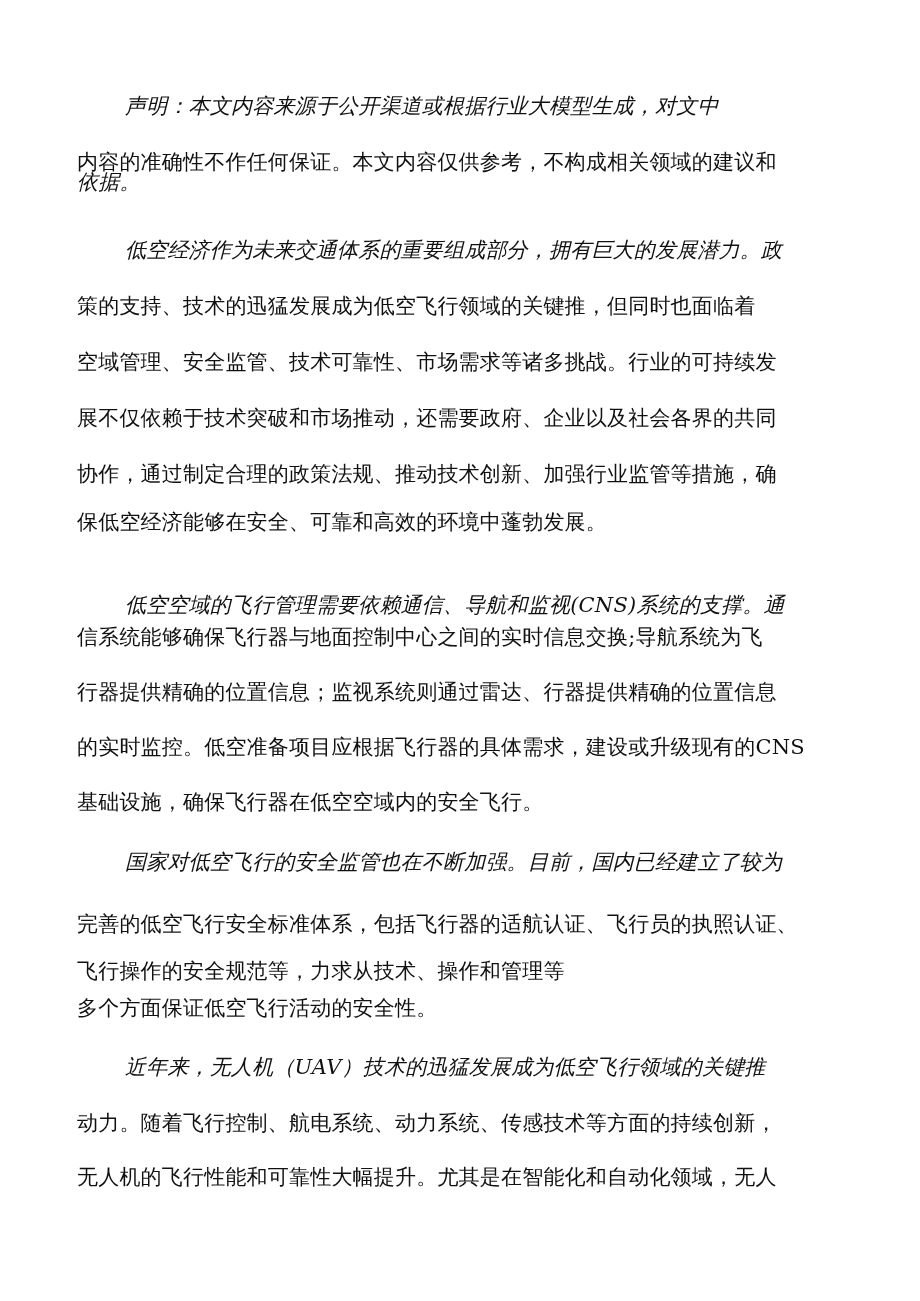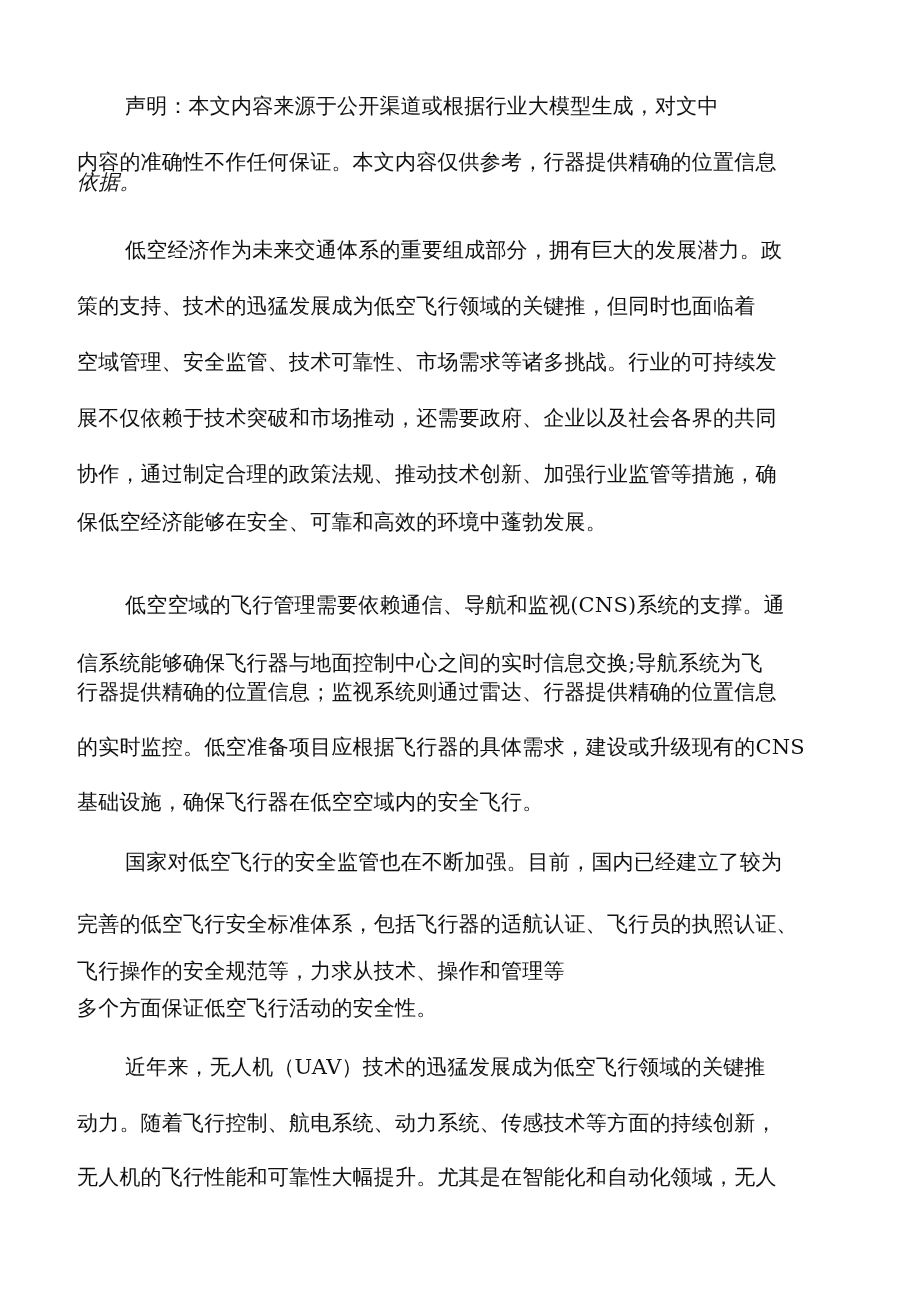--- a/index.html
+++ b/index.html
@@ -23,7 +23,7 @@
     white-space: nowrap;
     letter-spacing: 0.2px;
   }
-  .indent { left: 125px; }
+  .indent { left: 125px; font-style: italic; }
 </style>
 </head>
 <body>

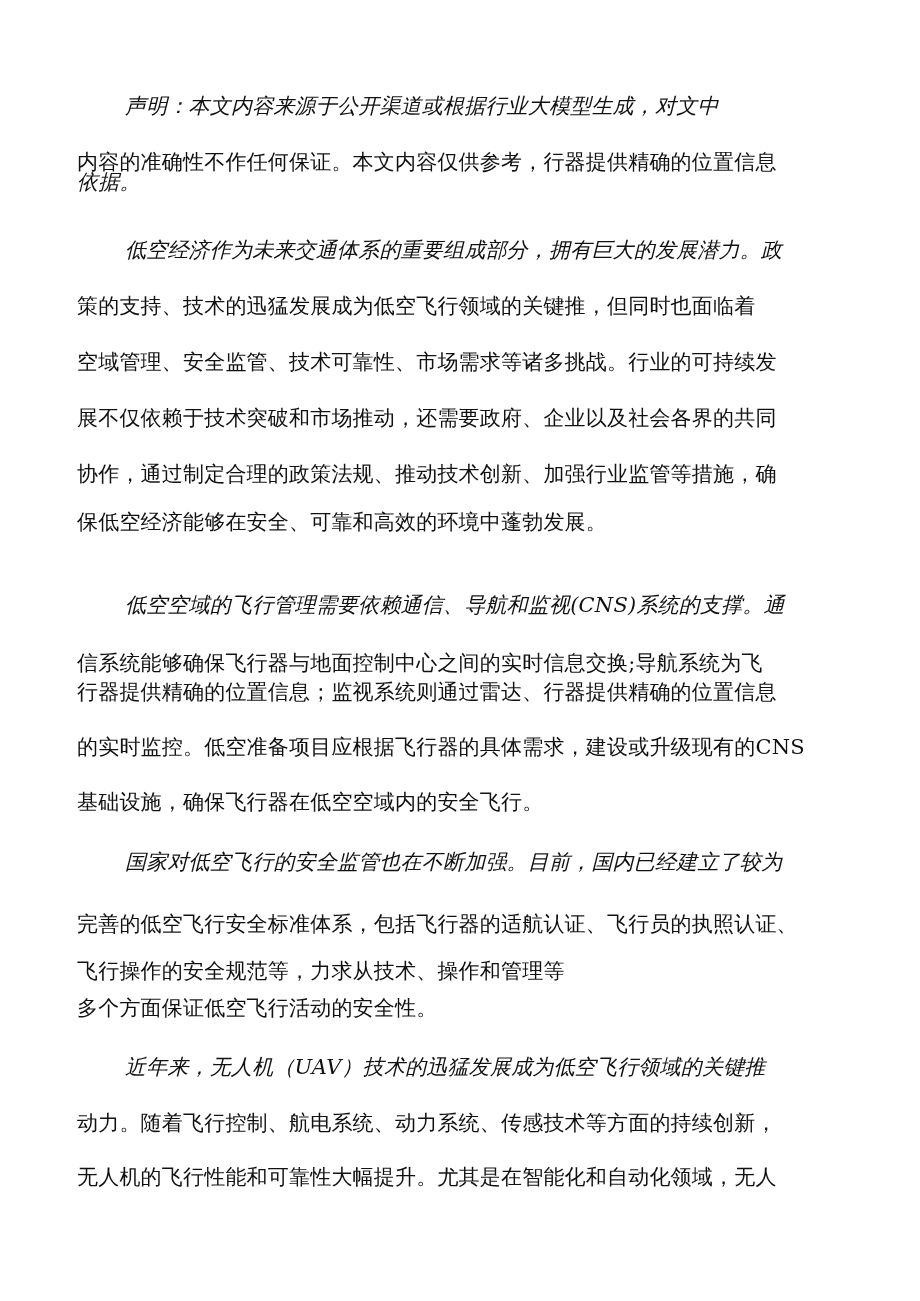--- a/index.html
+++ b/index.html
@@ -32,7 +32,7 @@
 
   <div>
     <div class="line indent" style="top:92px;">声明：本文内容来源于公开渠道或根据行业大模型生成，对文中</div>
-    <div class="line" style="top:148px;">内容的准确性不作任何保证。本文内容仅供参考，行器提供精确的位置信息</div>
+    <div class="line" style="top:148px;">内容的准确性不作任何保证。本文内容仅供参考，不构成相关领域的建议和</div>
     <div class="line" style="top:168px;font-style:italic;">依据。</div>
   </div>
 

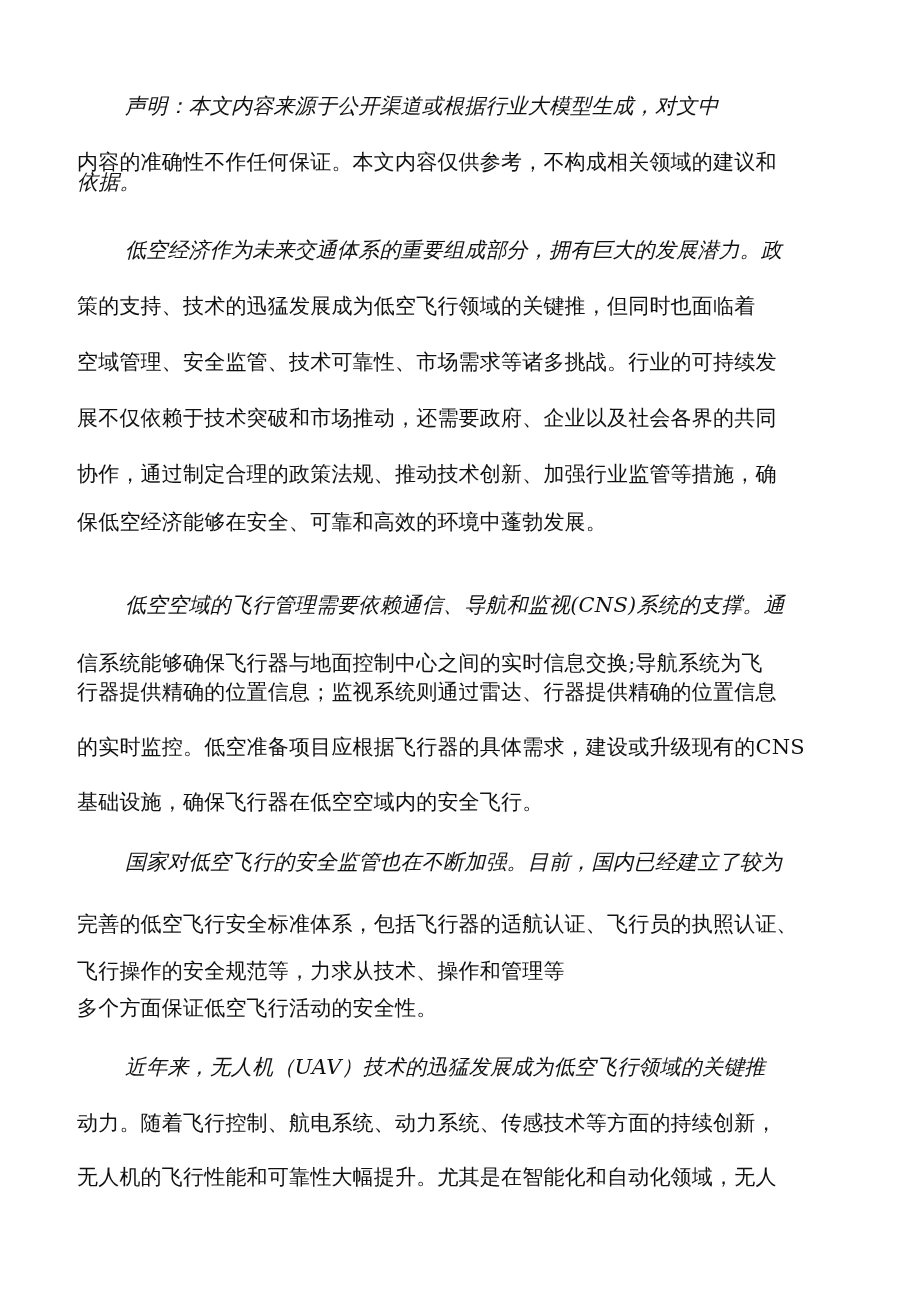--- a/index.html
+++ b/index.html
@@ -47,7 +47,7 @@
 
   <div>
     <div class="line indent" style="top:568px;margin-top:23px;">低空空域的飞行管理需要依赖通信、导航和监视(CNS)系统的支撑。通</div>
-    <div class="line" style="top:649px;">信系统能够确保飞行器与地面控制中心之间的实时信息交换;导航系统为飞</div>
+    <div class="line" style="top:623px;">信系统能够确保飞行器与地面控制中心之间的实时信息交换;导航系统为飞</div>
     <div class="line" style="top:678px;">行器提供精确的位置信息；监视系统则通过雷达、行器提供精确的位置信息</div>
     <div class="line" style="top:733px;">的实时监控。低空准备项目应根据飞行器的具体需求，建设或升级现有的CNS</div>
     <div class="line" style="top:788px;">基础设施，确保飞行器在低空空域内的安全飞行。</div>

